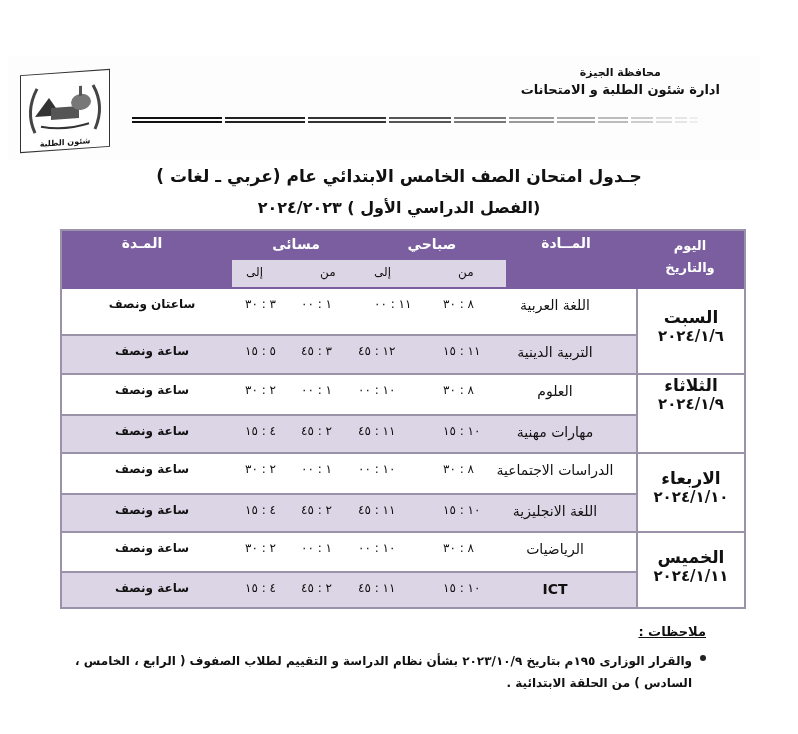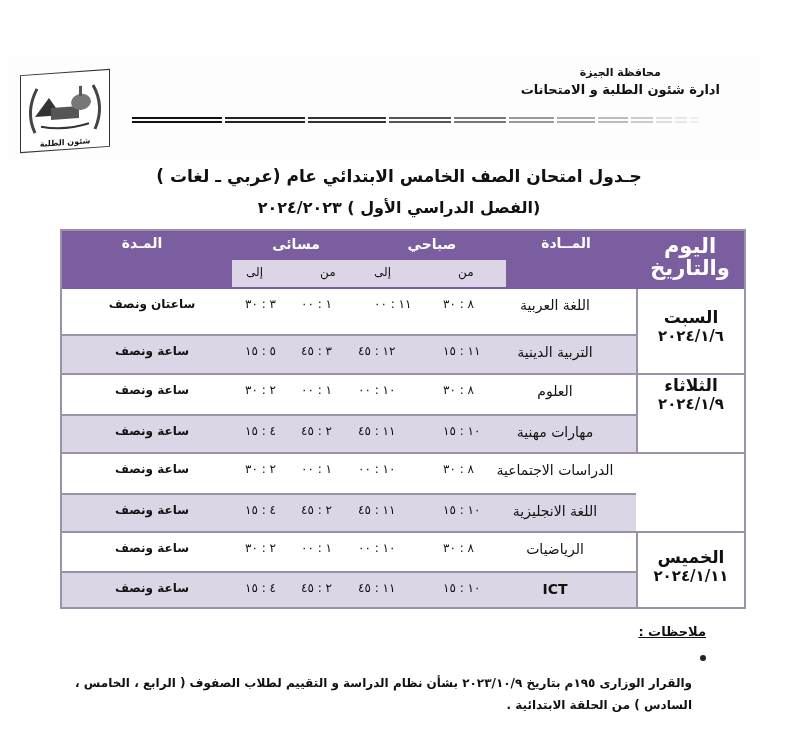--- a/index.html
+++ b/index.html
@@ -126,7 +126,7 @@
 
 <div class="table">
   <div class="hdr">
-    <span class="h" style="right:14px;top:4px;width:80px;line-height:22px;font-size:21px;">اليوم والتاريخ</span>
+    <span class="h" style="right:14px;top:4px;width:80px;line-height:22px;font-size:13px;">اليوم والتاريخ</span>
     <span class="h" style="right:128px;top:4px;width:100px;">المــادة</span>
     <span class="h" style="left:310px;top:5px;width:120px;">صباحي</span>
     <span class="h" style="left:174px;top:5px;width:120px;">مسائى</span>

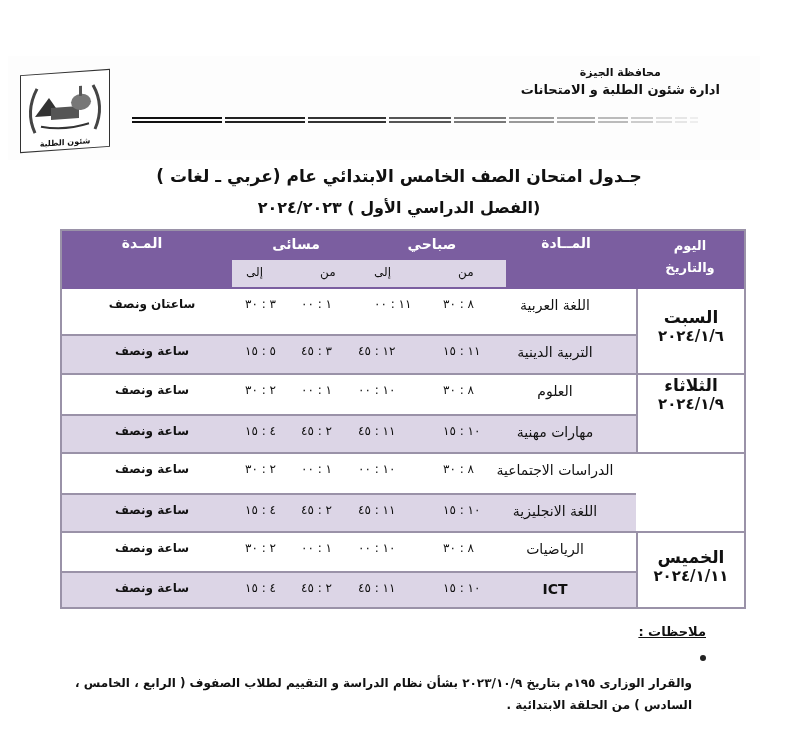--- a/index.html
+++ b/index.html
@@ -183,6 +183,10 @@
   </div>
   <div class="daysep" style="top:221px;"></div>
 
+  <div class="day" style="top:223px;height:77px;padding-top:14px;">
+    <span class="dname">الاربعاء</span>
+    <span class="ddate">٢٠٢٤/١/١٠</span>
+  </div>
   <div class="row" style="top:223px;height:39px;border-top:none;">
     <span class="subj">الدراسات الاجتماعية</span>
     <span class="t" style="left:381px;">٨ : ٣٠</span>

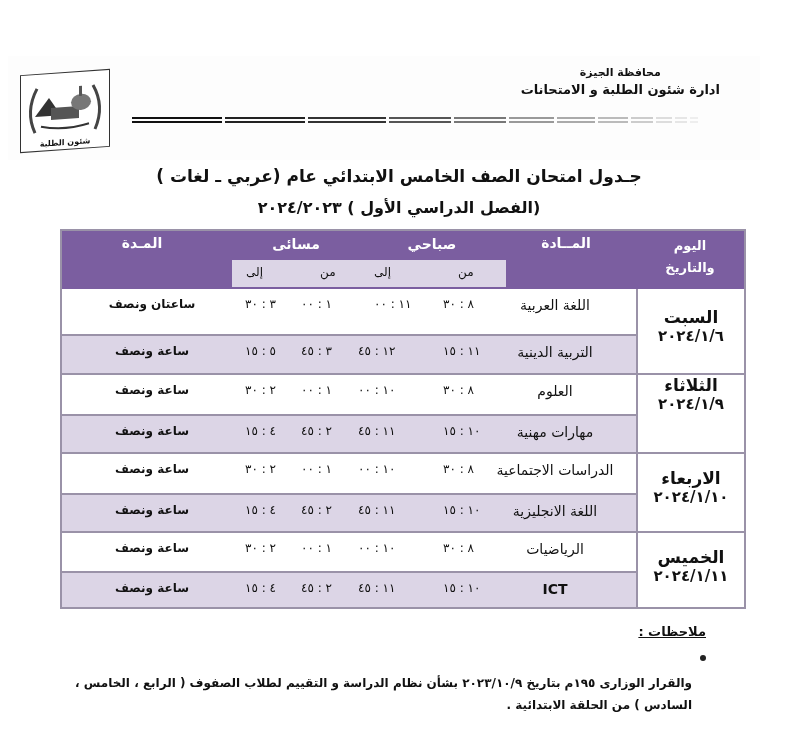--- a/index.html
+++ b/index.html
@@ -78,7 +78,7 @@
 
   .notes { position:absolute; right:92px; top:624px; direction:rtl; font-weight:bold; font-size:13px; text-decoration:underline; }
   .note-body {
-    position:absolute; left:68px; right:86px; top:672px; direction:rtl; font-weight:bold; font-size:12px;
+    position:absolute; left:68px; right:86px; top:650px; direction:rtl; font-weight:bold; font-size:12px;
     line-height:22px; text-align:right;
   }
   .bullet { position:absolute; right:92px; top:655px; width:6px; height:6px; border-radius:50%; background:#222; }

